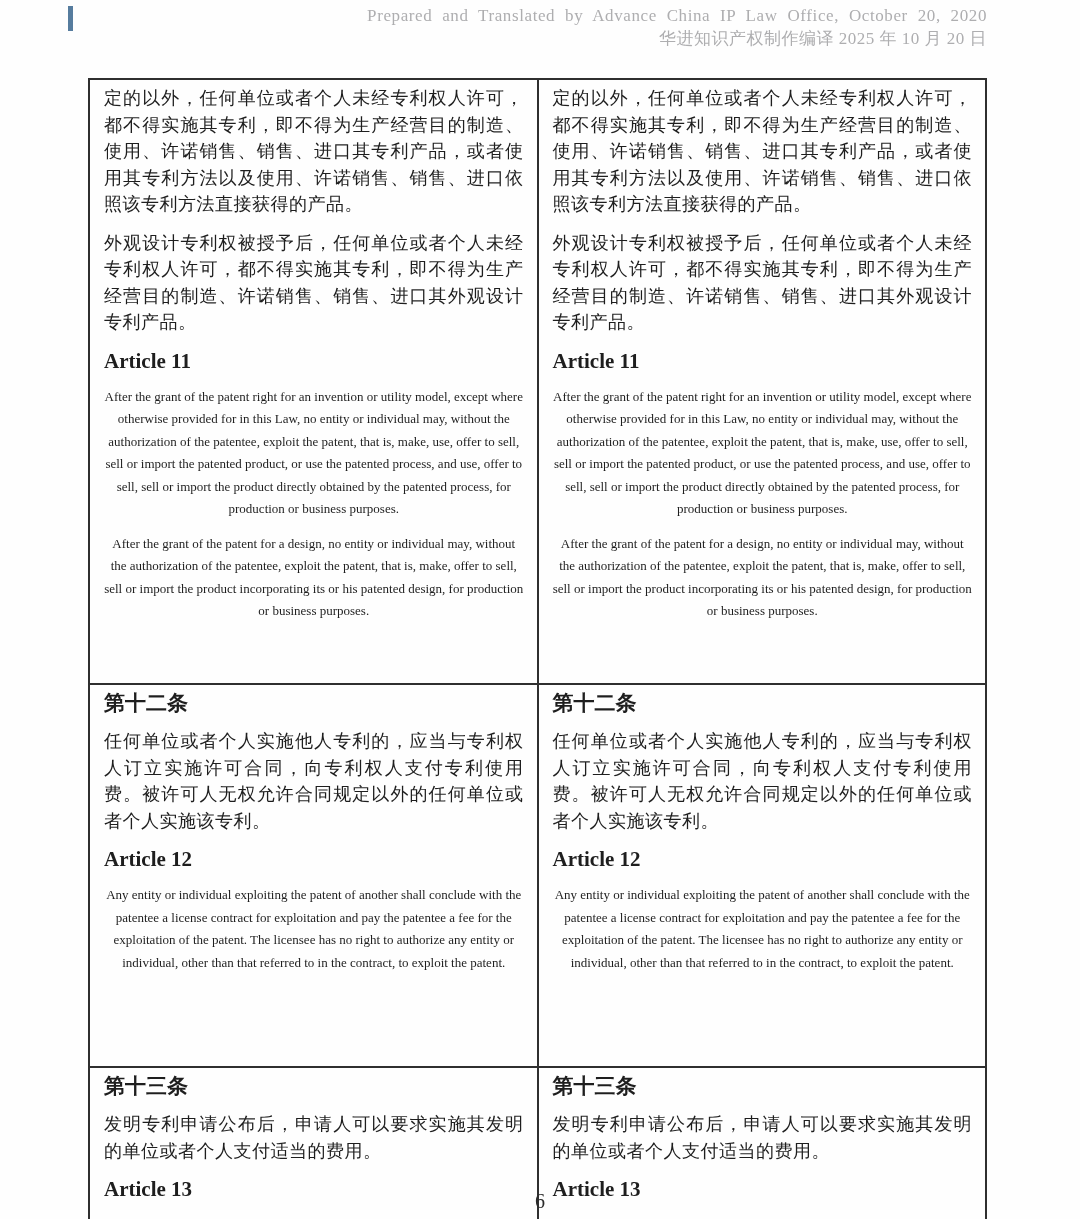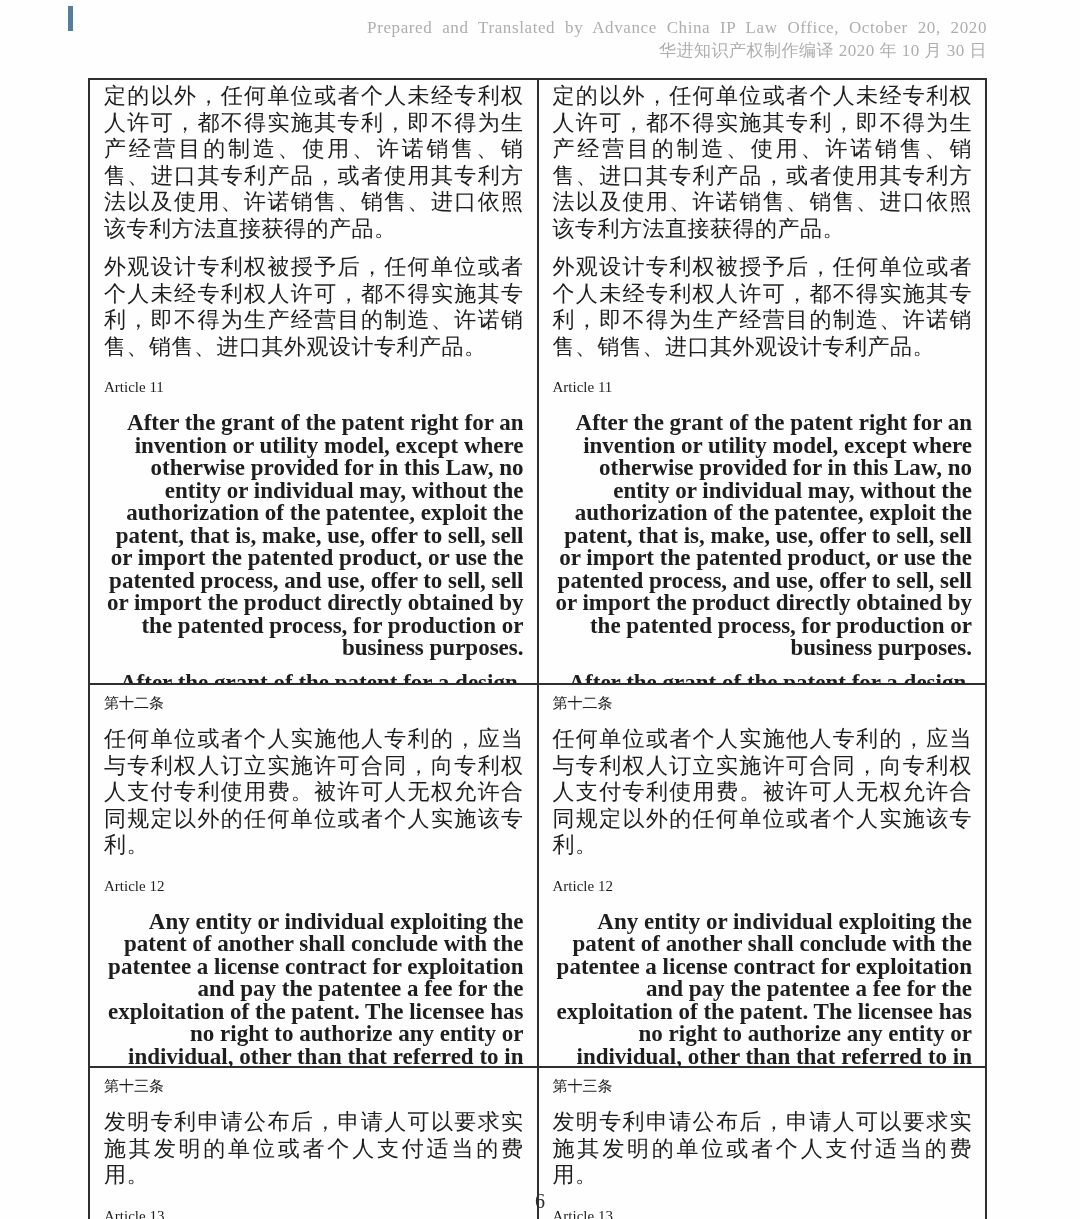--- a/index.html
+++ b/index.html
@@ -26,7 +26,7 @@
   }
   .page-header {
     position: absolute;
-    top: 16px;
+    top: 4px;
     left: 88px;
     width: 899px;
     text-align: right;

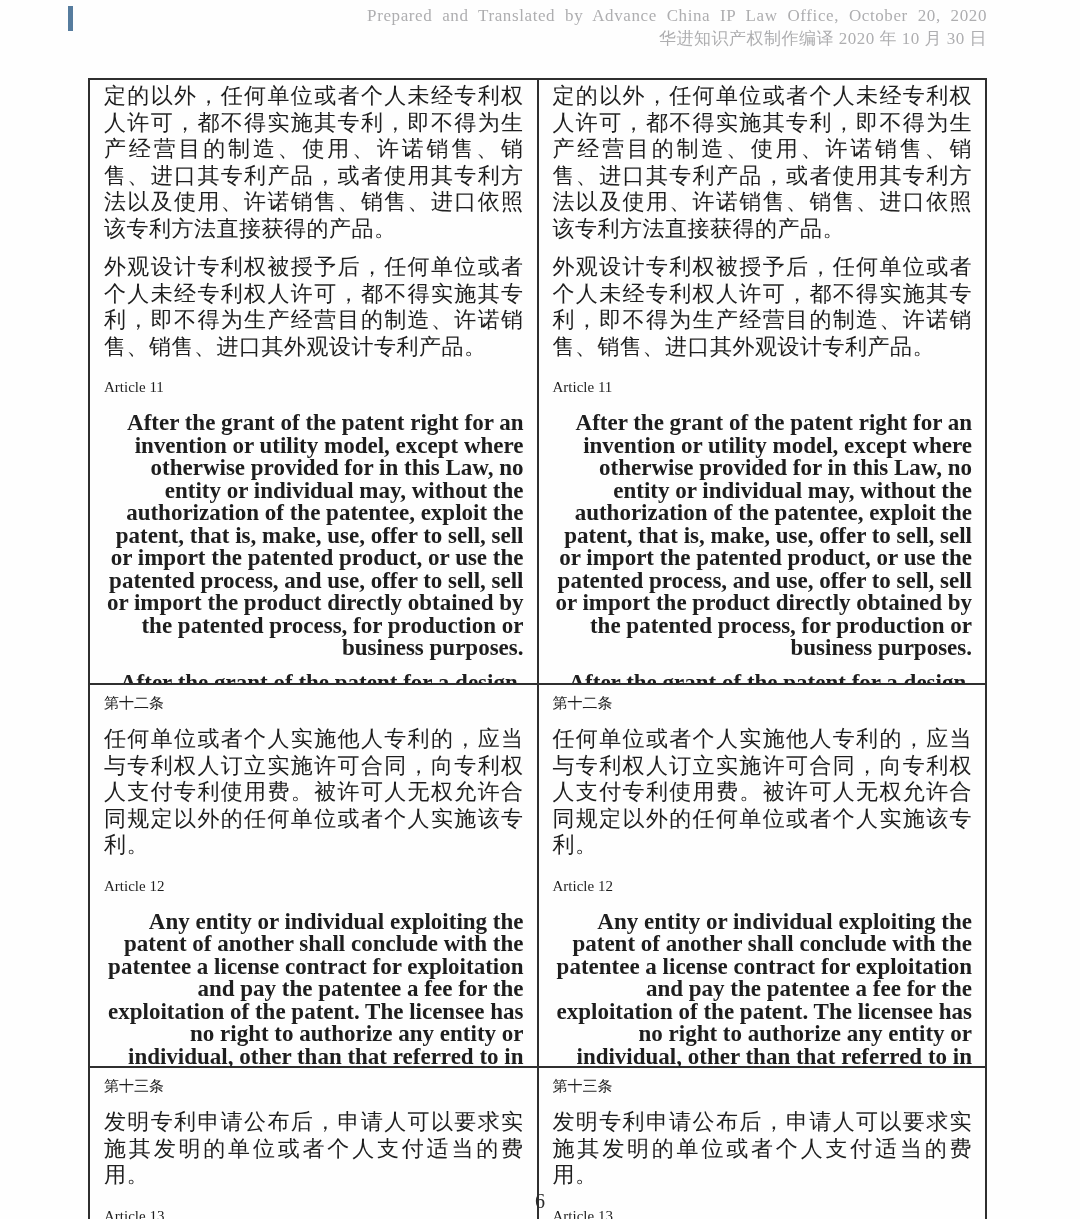--- a/index.html
+++ b/index.html
@@ -106,7 +106,7 @@
 
   <header class="page-header">
     <div class="hdr-en">Prepared and Translated by Advance China IP Law Office, October 20, 2020</div>
-    <div class="hdr-cn">华进知识产权制作编译 2020 年 10 月 30 日</div>
+    <div class="hdr-cn">华进知识产权制作编译 2025 年 10 月 20 日</div>
   </header>
 
   <table class="law-table">

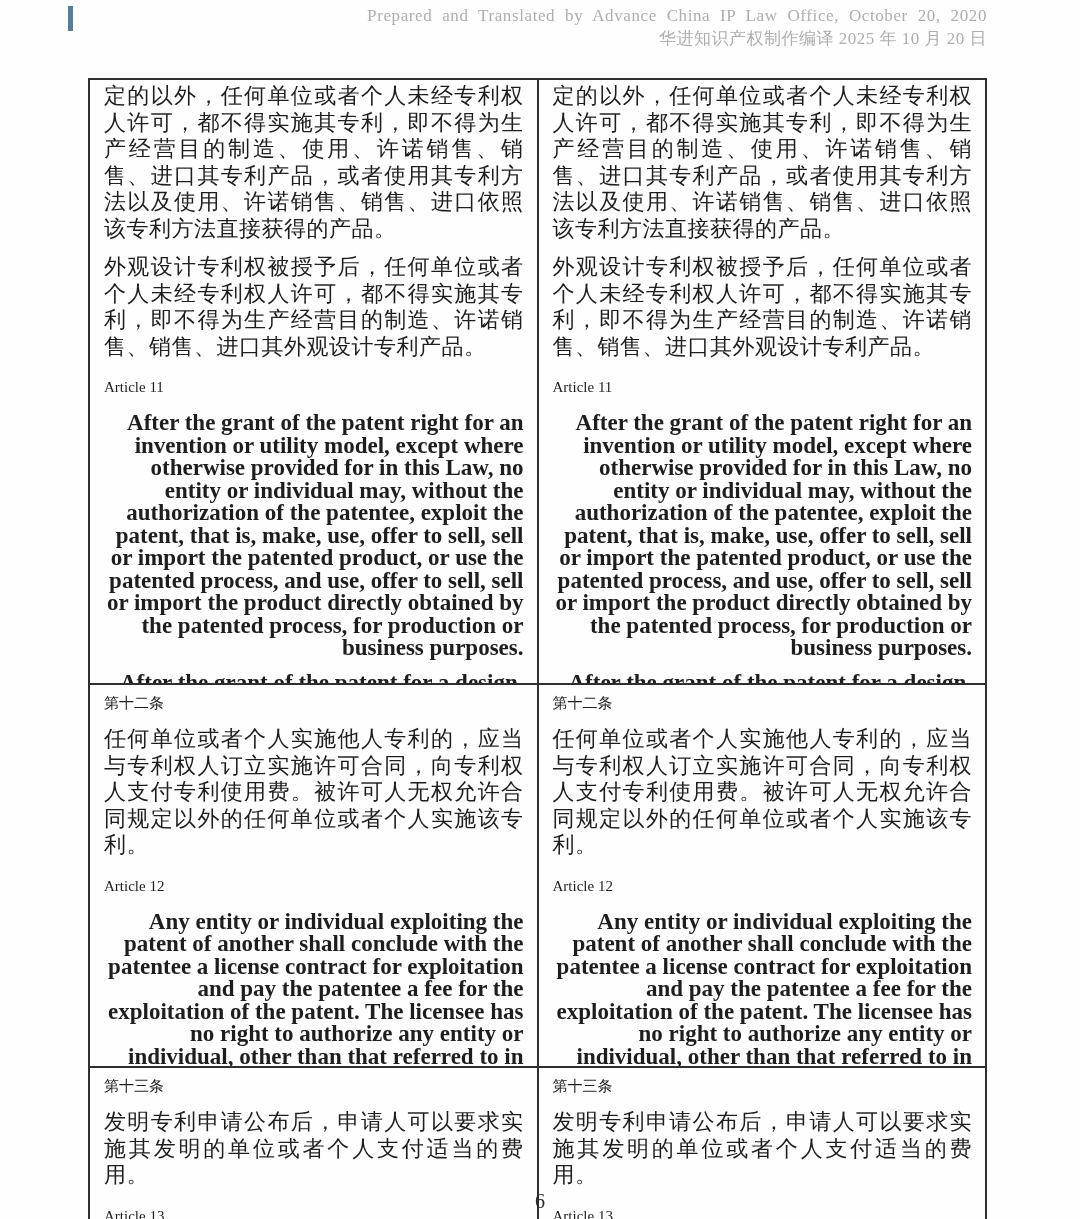--- a/index.html
+++ b/index.html
@@ -66,12 +66,11 @@
     margin: 0 0 12px 0;
   }
   .para.cn {
-    font-size: 22px;
+    font-size: 18px;
     line-height: 26.5px;
     text-align: justify;
     text-justify: inter-ideograph;
     letter-spacing: 0.5px;
-    font-family: Liberation Mono, monospace;
   }
   .para.en {
     font-size: 23px;

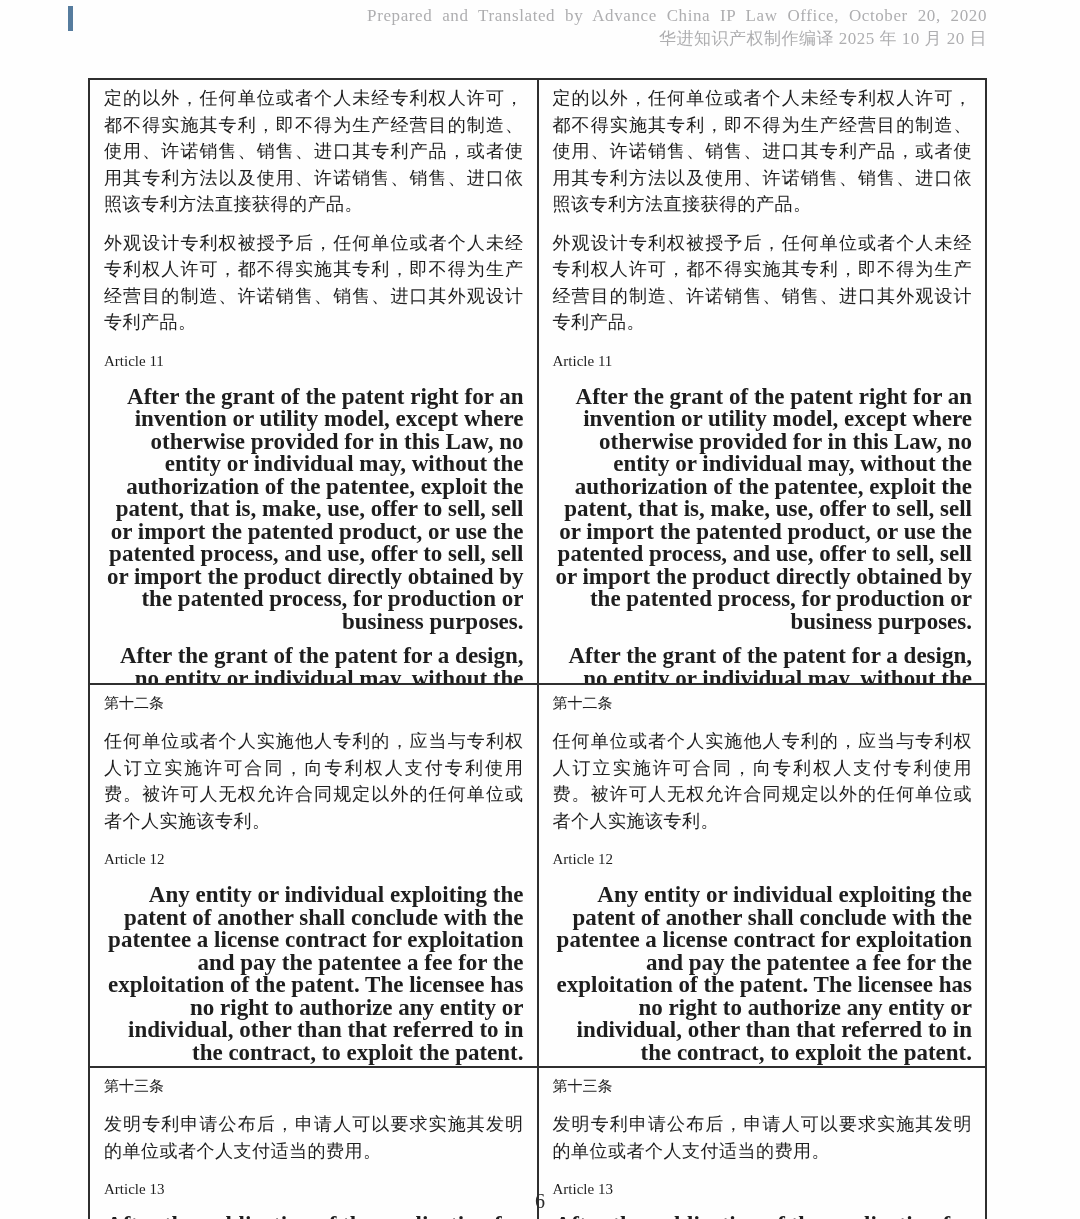--- a/index.html
+++ b/index.html
@@ -79,8 +79,8 @@
     font-weight: bold;
   }
   .heading {
-    font-weight: normal;
-    font-size: 15px;
+    font-weight: bold;
+    font-size: 21px;
     line-height: 26px;
     margin: 0 0 12px 0;
   }

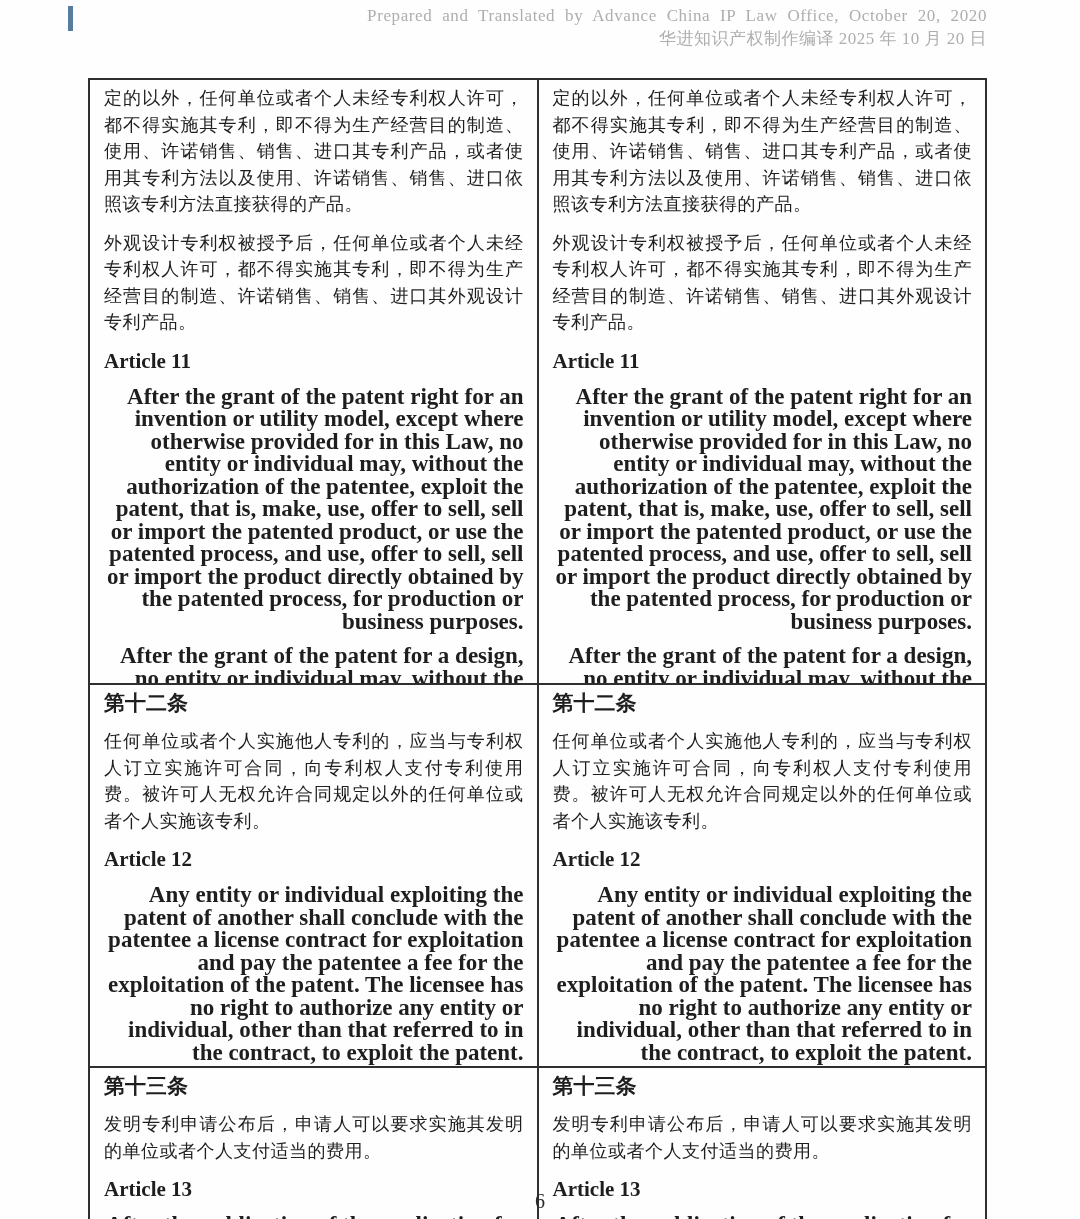--- a/index.html
+++ b/index.html
@@ -73,10 +73,9 @@
     letter-spacing: 0.5px;
   }
   .para.en {
-    font-size: 23px;
+    font-size: 13px;
     line-height: 22.5px;
-    text-align: right;
-    font-weight: bold;
+    text-align: center;
   }
   .heading {
     font-weight: bold;

